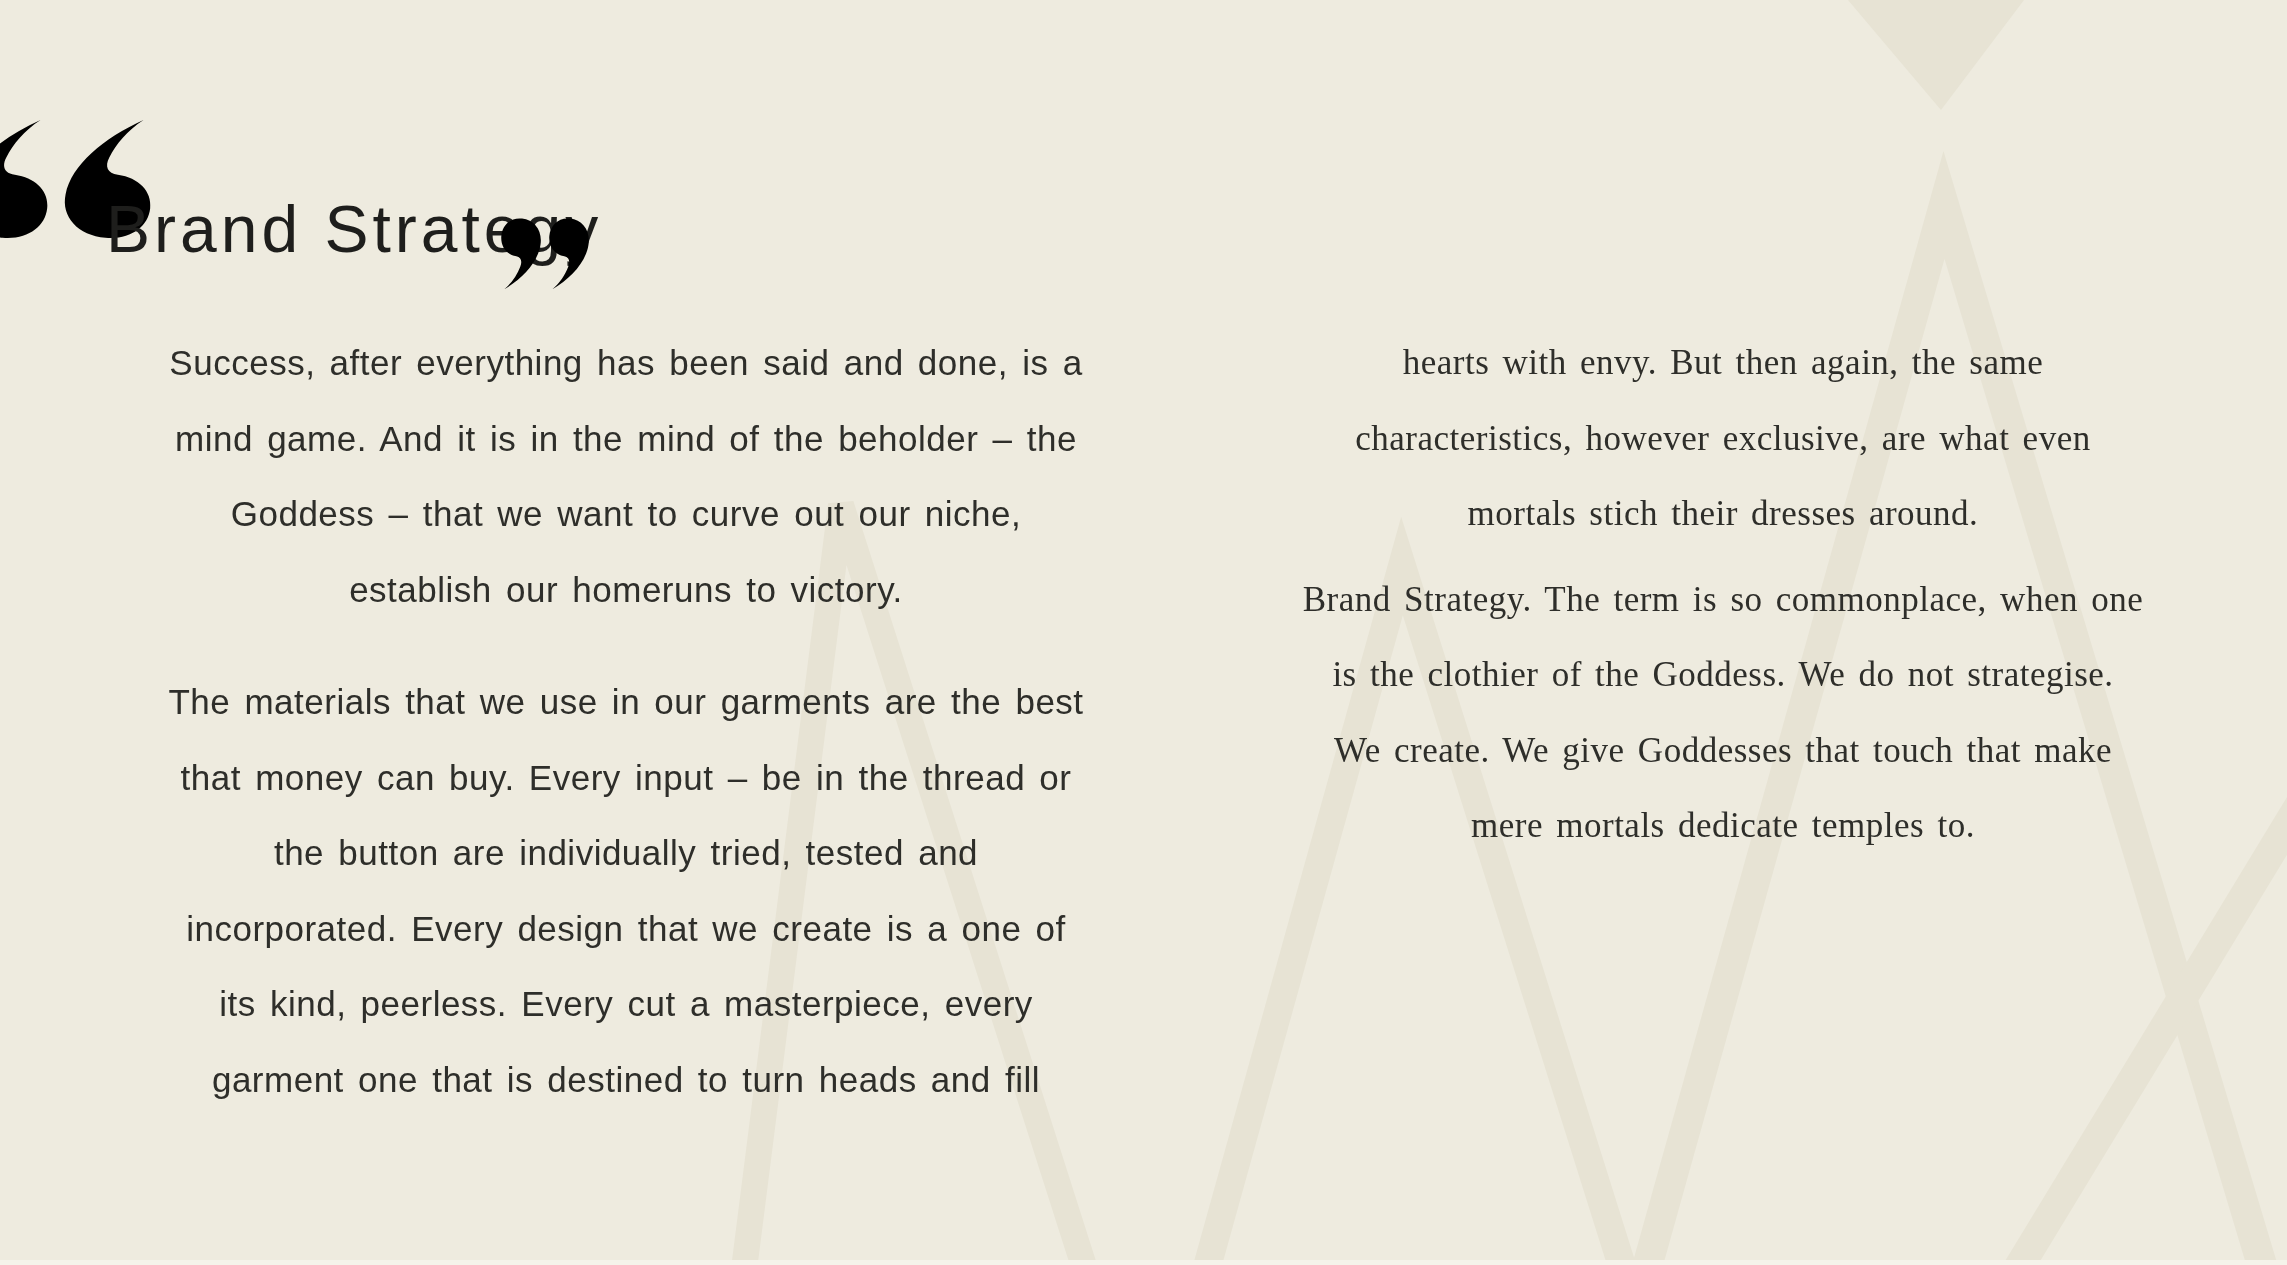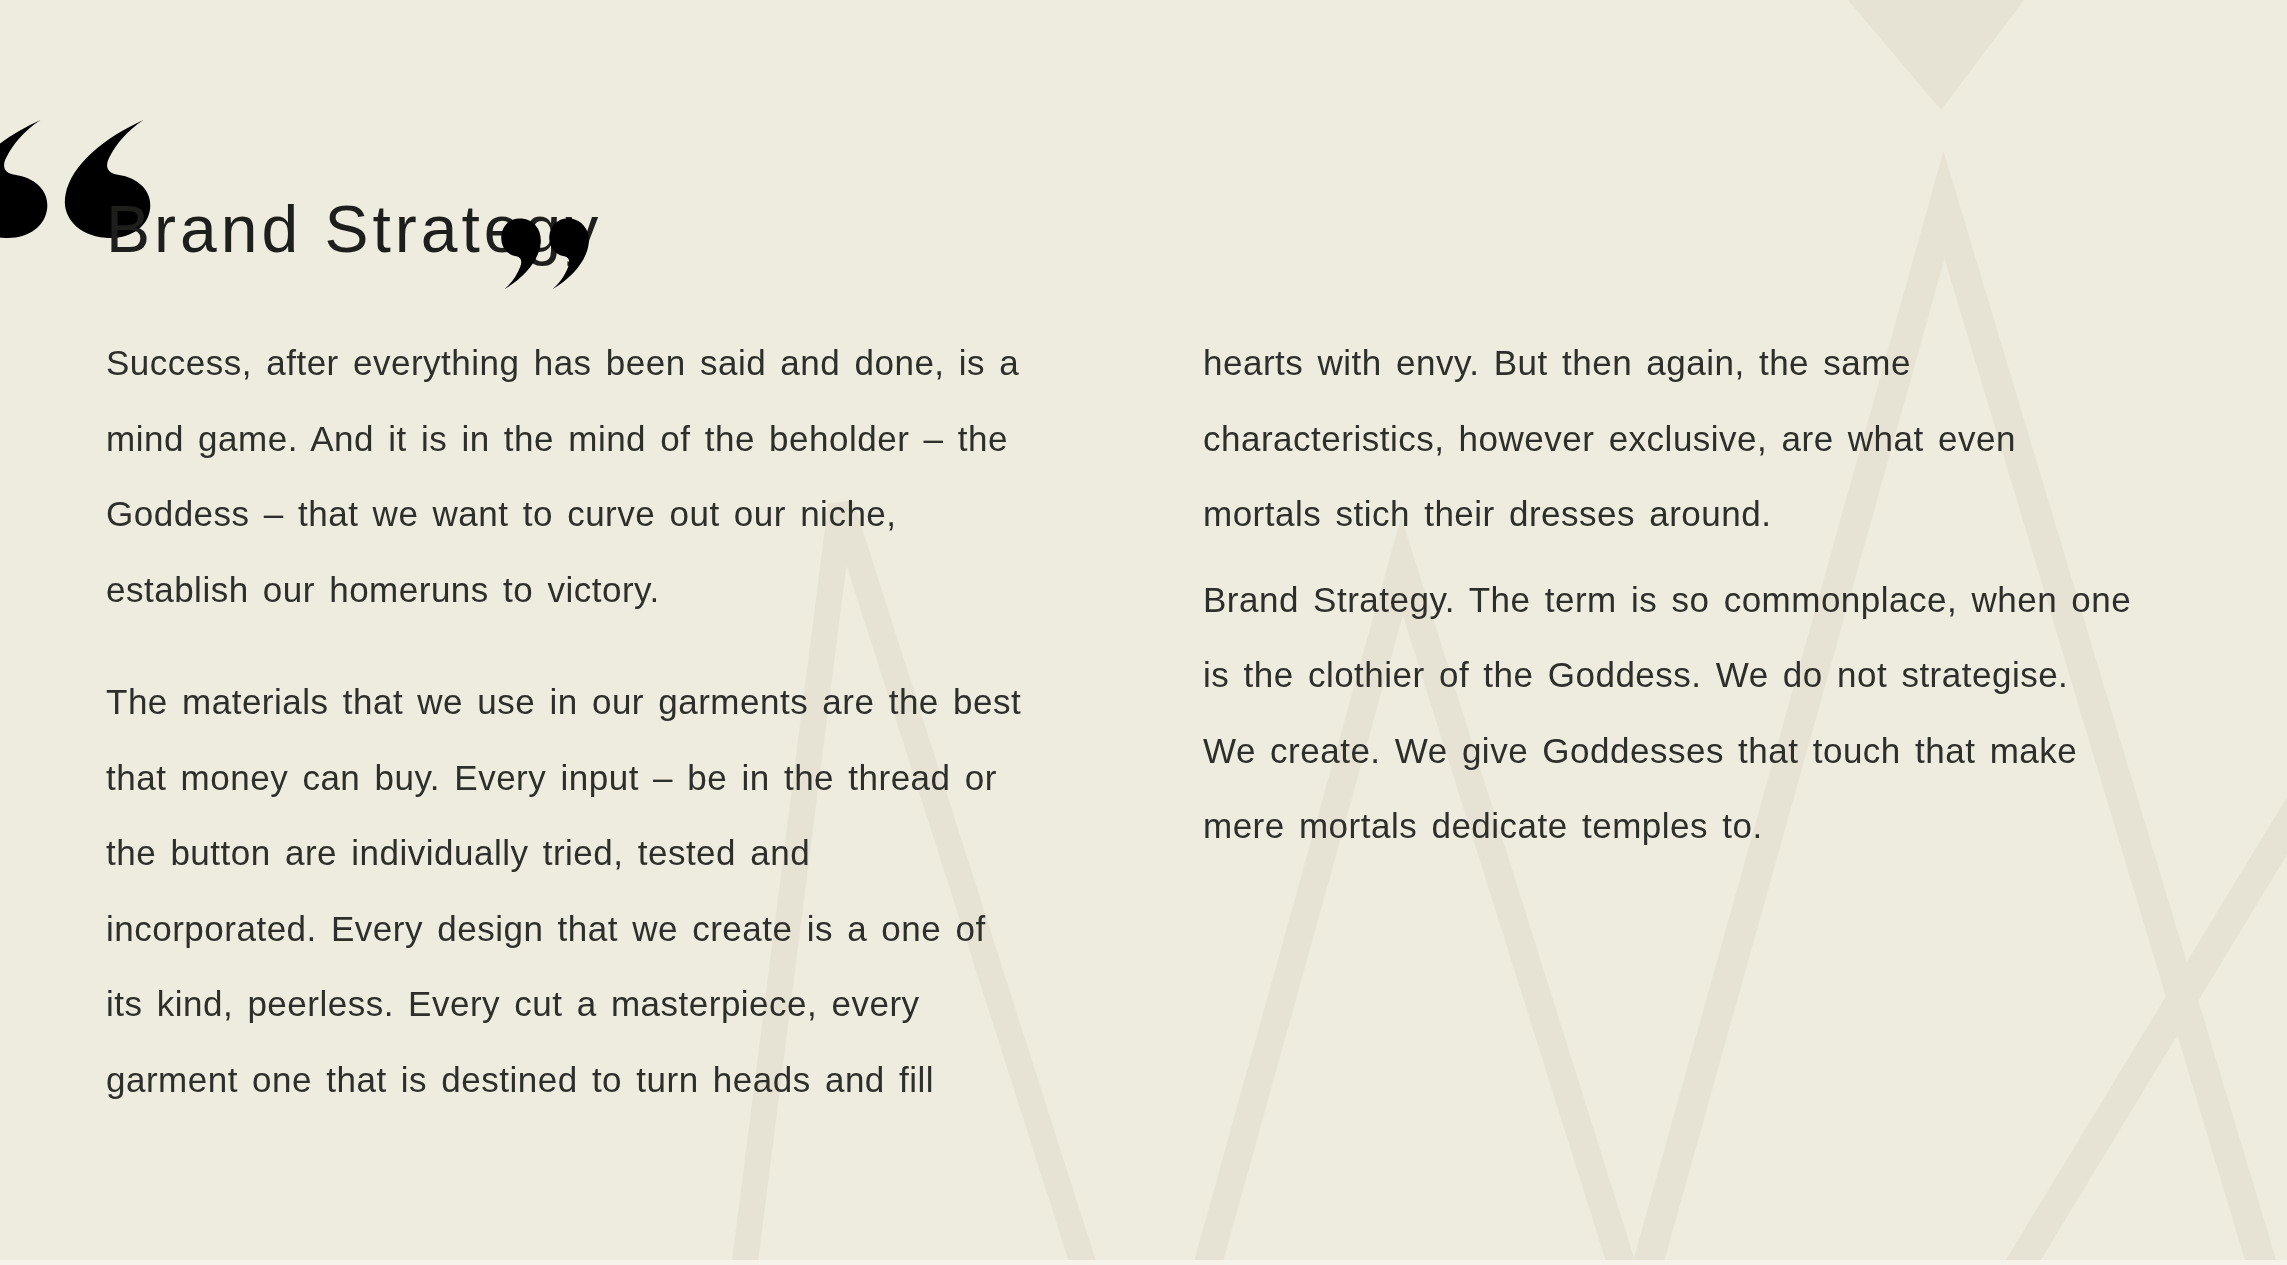--- a/index.html
+++ b/index.html
@@ -38,7 +38,7 @@
   }
   .col-left{left:106px;width:1040px;}
   .col-right{left:1203px;width:1040px;}
-  .col p{margin:0;white-space:pre-line;}
+  .col p{margin:0;white-space:pre-line;text-align:center;}
   .col-left p + p{margin-top:37px;}
   .col-right p.gap-half{margin-top:37px;}
   .col-right p.gap-small{margin-top:10px;}

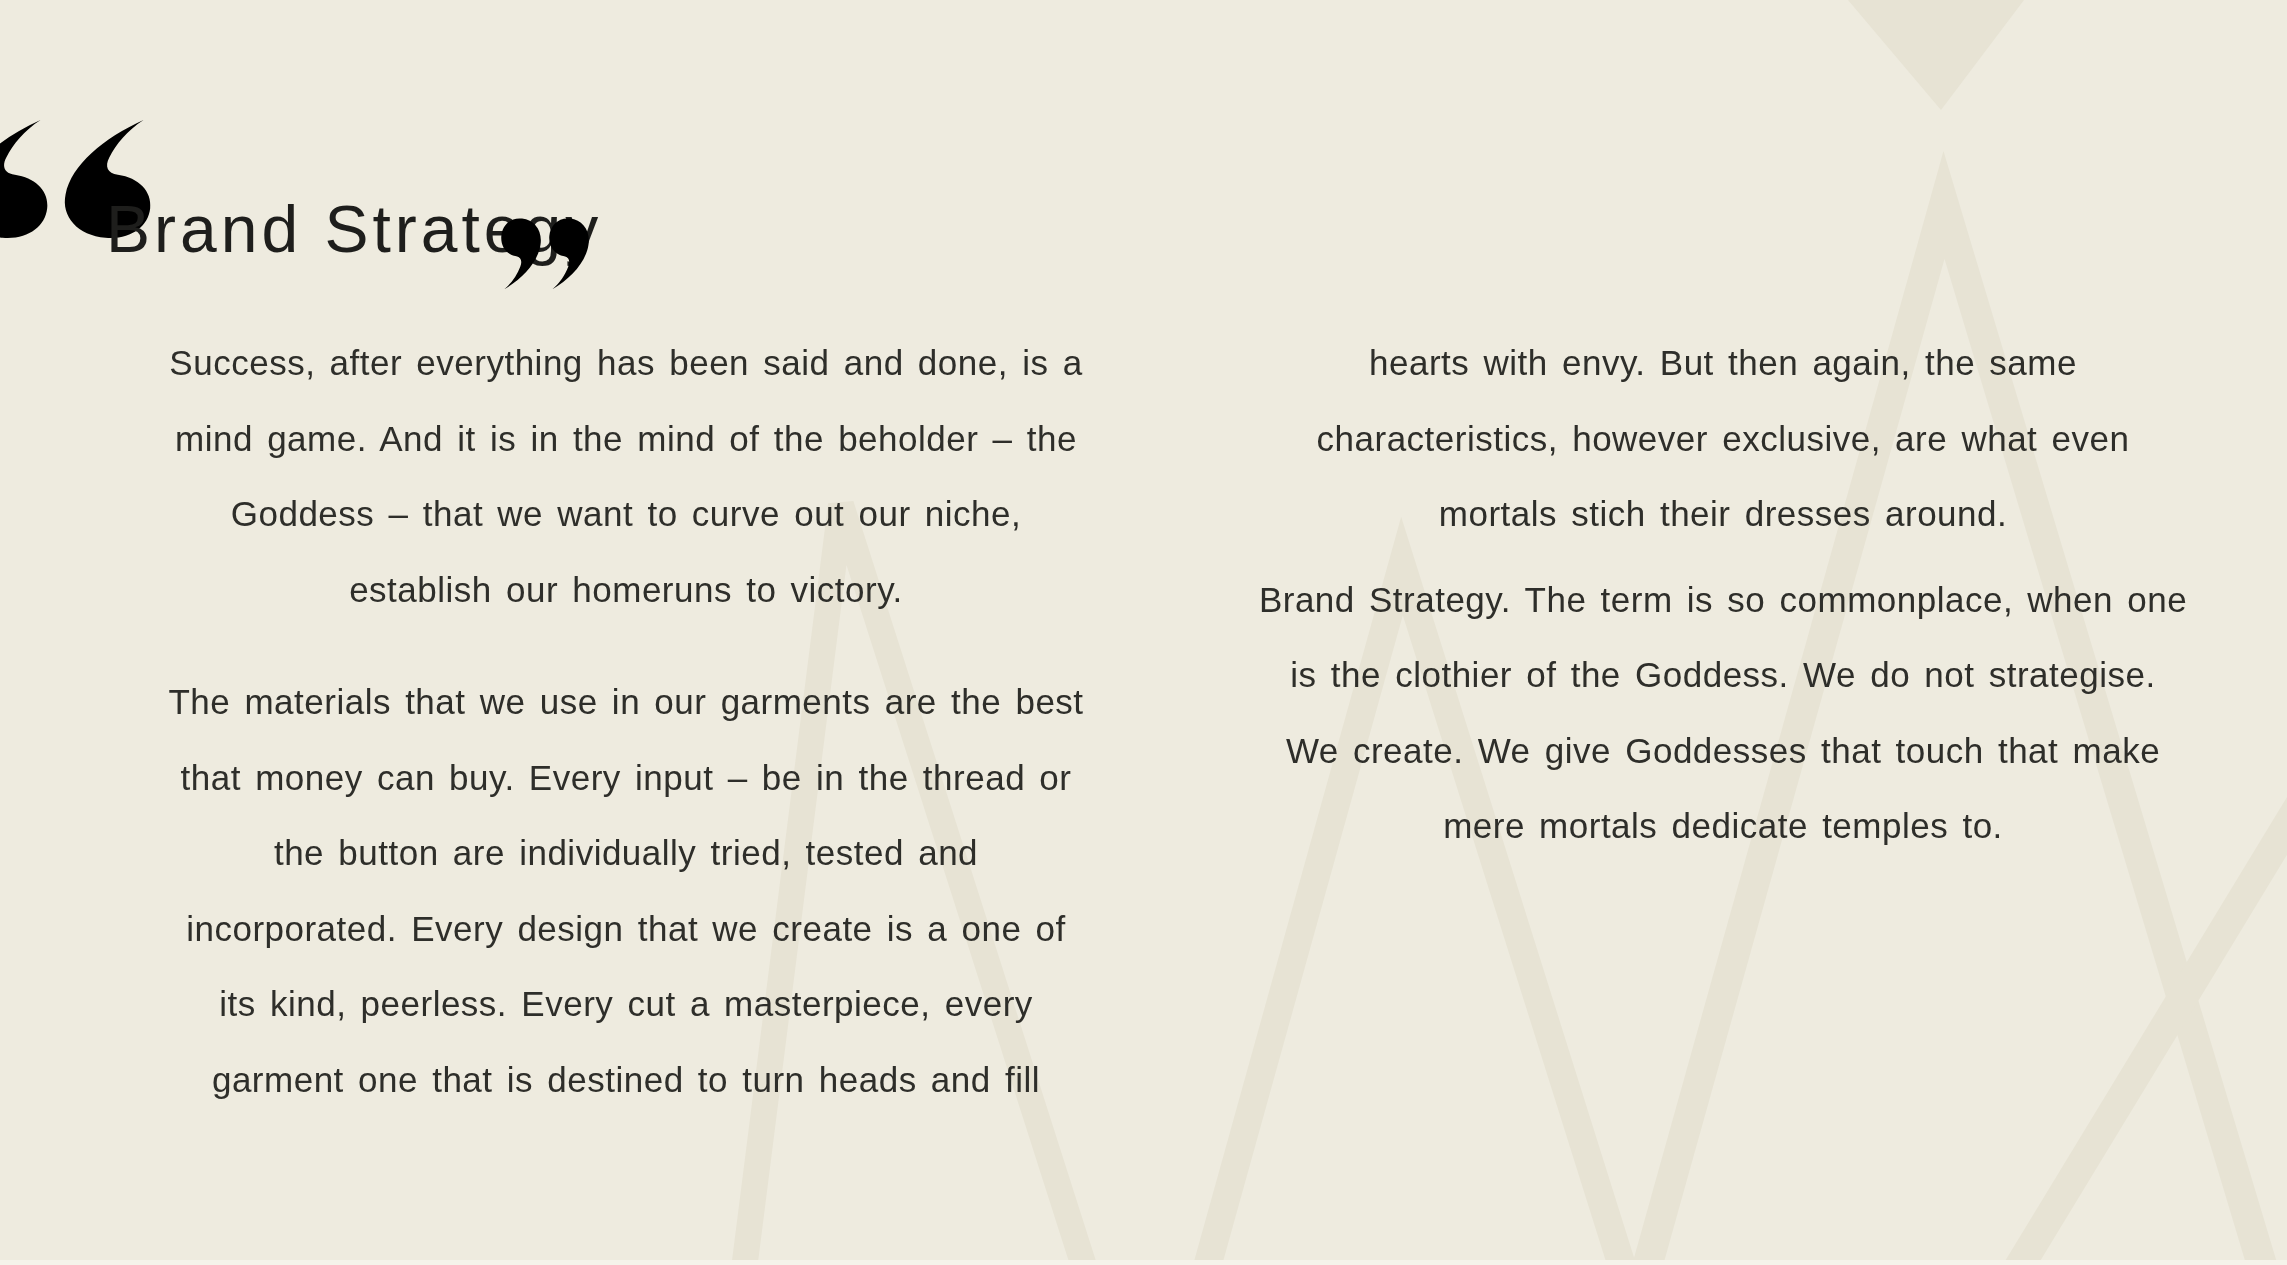--- a/index.html
+++ b/index.html
@@ -37,7 +37,7 @@
     color:var(--body);
   }
   .col-left{left:106px;width:1040px;}
-  .col-right{left:1203px;width:1040px;}
+  .col-right{left:1203px;width:1040px;font-family:Liberation Serif, serif;}
   .col p{margin:0;white-space:pre-line;text-align:center;}
   .col-left p + p{margin-top:37px;}
   .col-right p.gap-half{margin-top:37px;}

